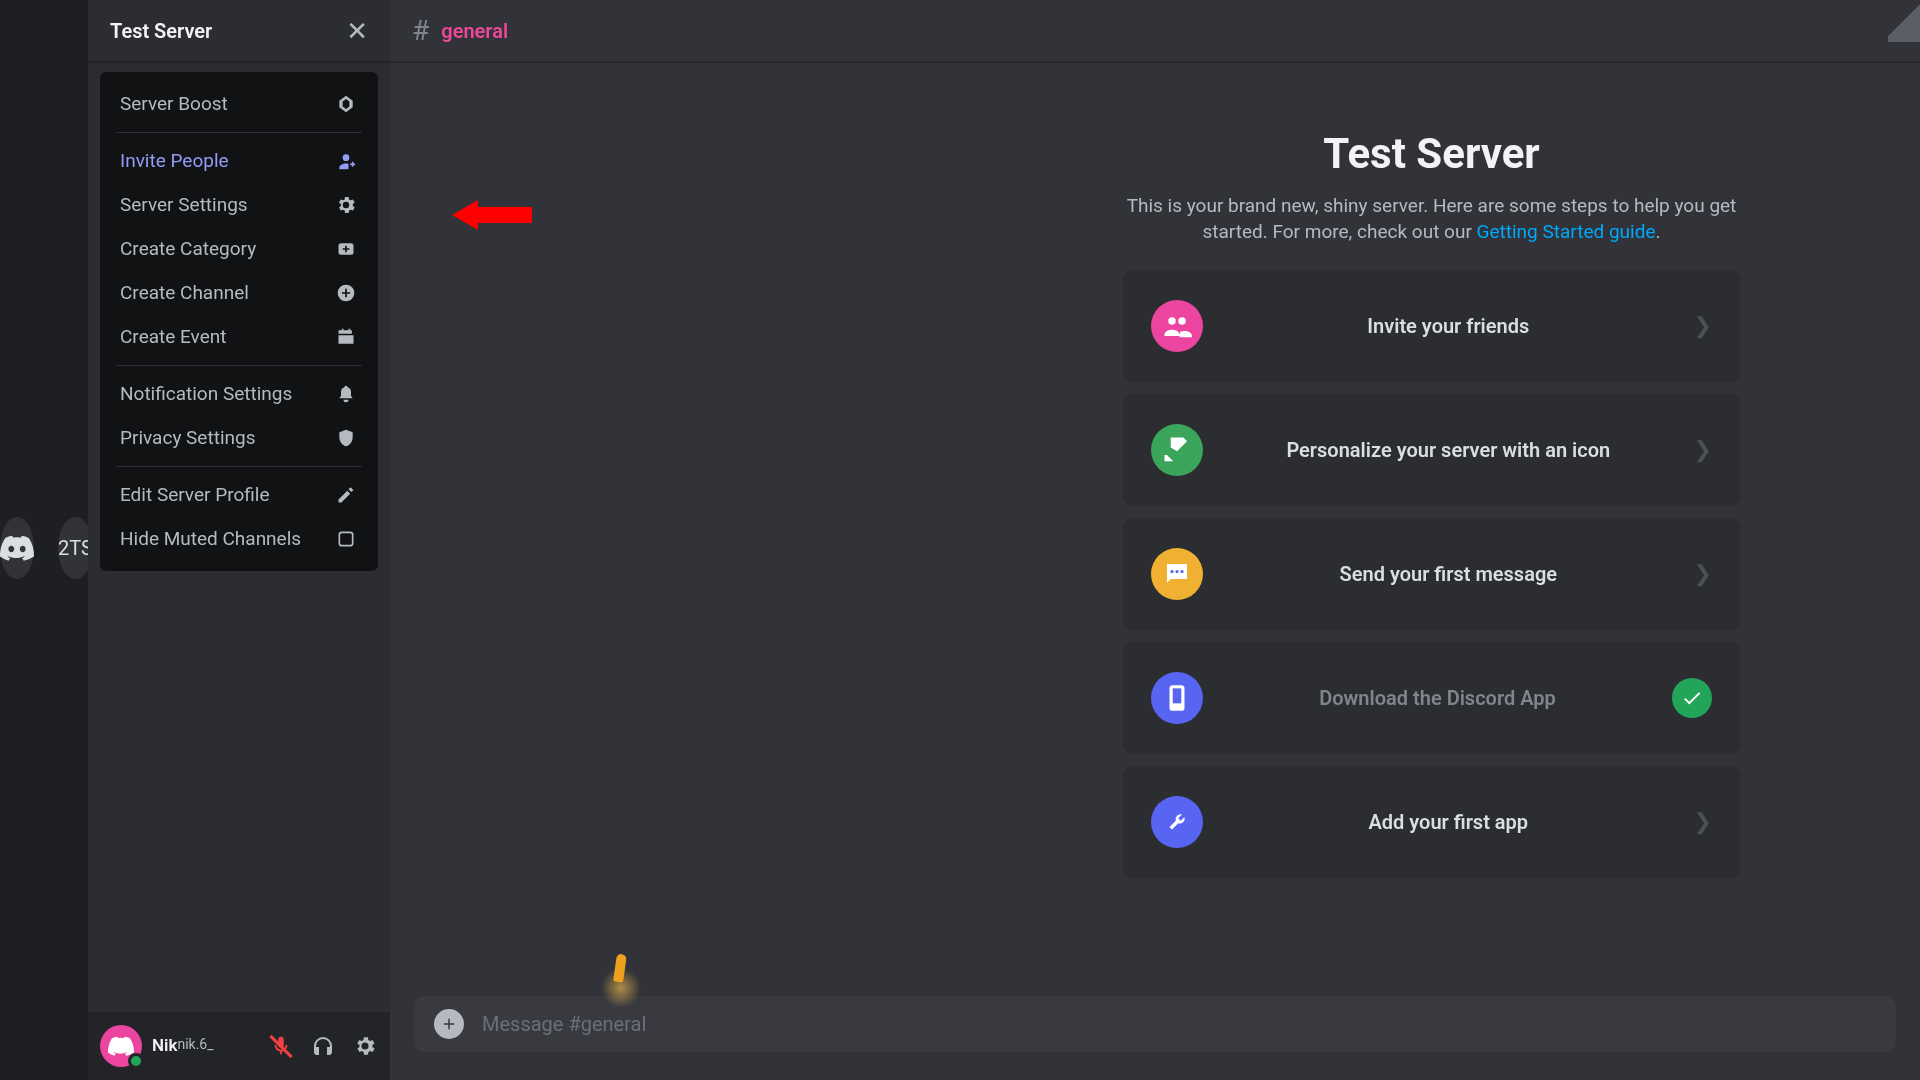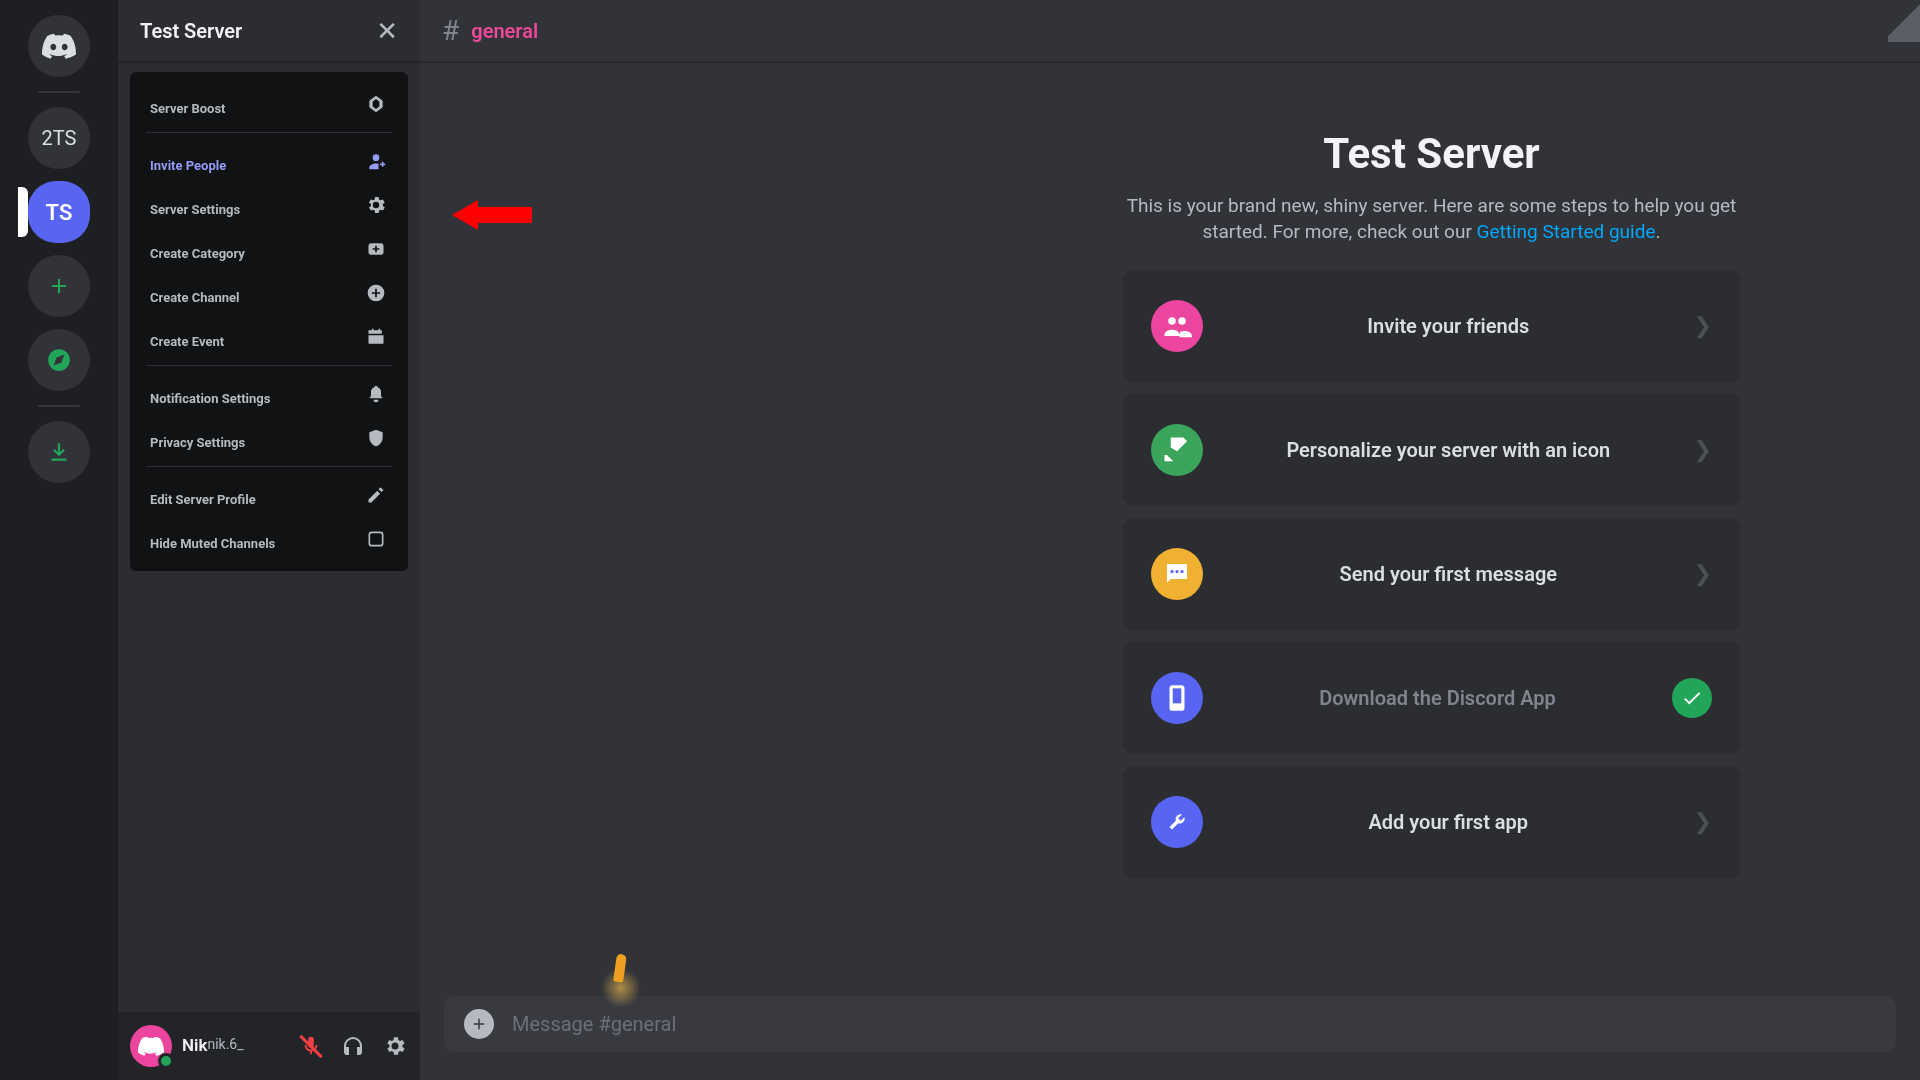--- a/index.html
+++ b/index.html
@@ -17,7 +17,7 @@
 .server-title { font-size: 20px; font-weight: 600; color: #f2f3f5; }
 .close-x { color: #b5bac1; font-size: 26px; cursor: pointer; }
 .dropdown { position: absolute; top: 72px; left: 12px; right: 12px; background: #111214; border-radius: 6px; padding: 10px 10px; z-index: 10; }
-.dd-item { display: flex; align-items: flex-end; justify-content: space-between; padding: 10px 10px; border-radius: 4px; cursor: pointer; color: #b5bac1; font-size: 13px; font-weight: bold; }
+.dd-item { display: flex; align-items: flex-start; justify-content: space-between; padding: 10px 10px; border-radius: 4px; cursor: pointer; color: #b5bac1; font-size: 19px; }
 .dd-item.invite { color: #949cf7; }
 .dd-sep { height: 1px; background: #2e2f34; margin: 6px 6px; }
 .dd-icon { width: 24px; height: 24px; display: flex; align-items: center; justify-content: center; color: #b5bac1; }

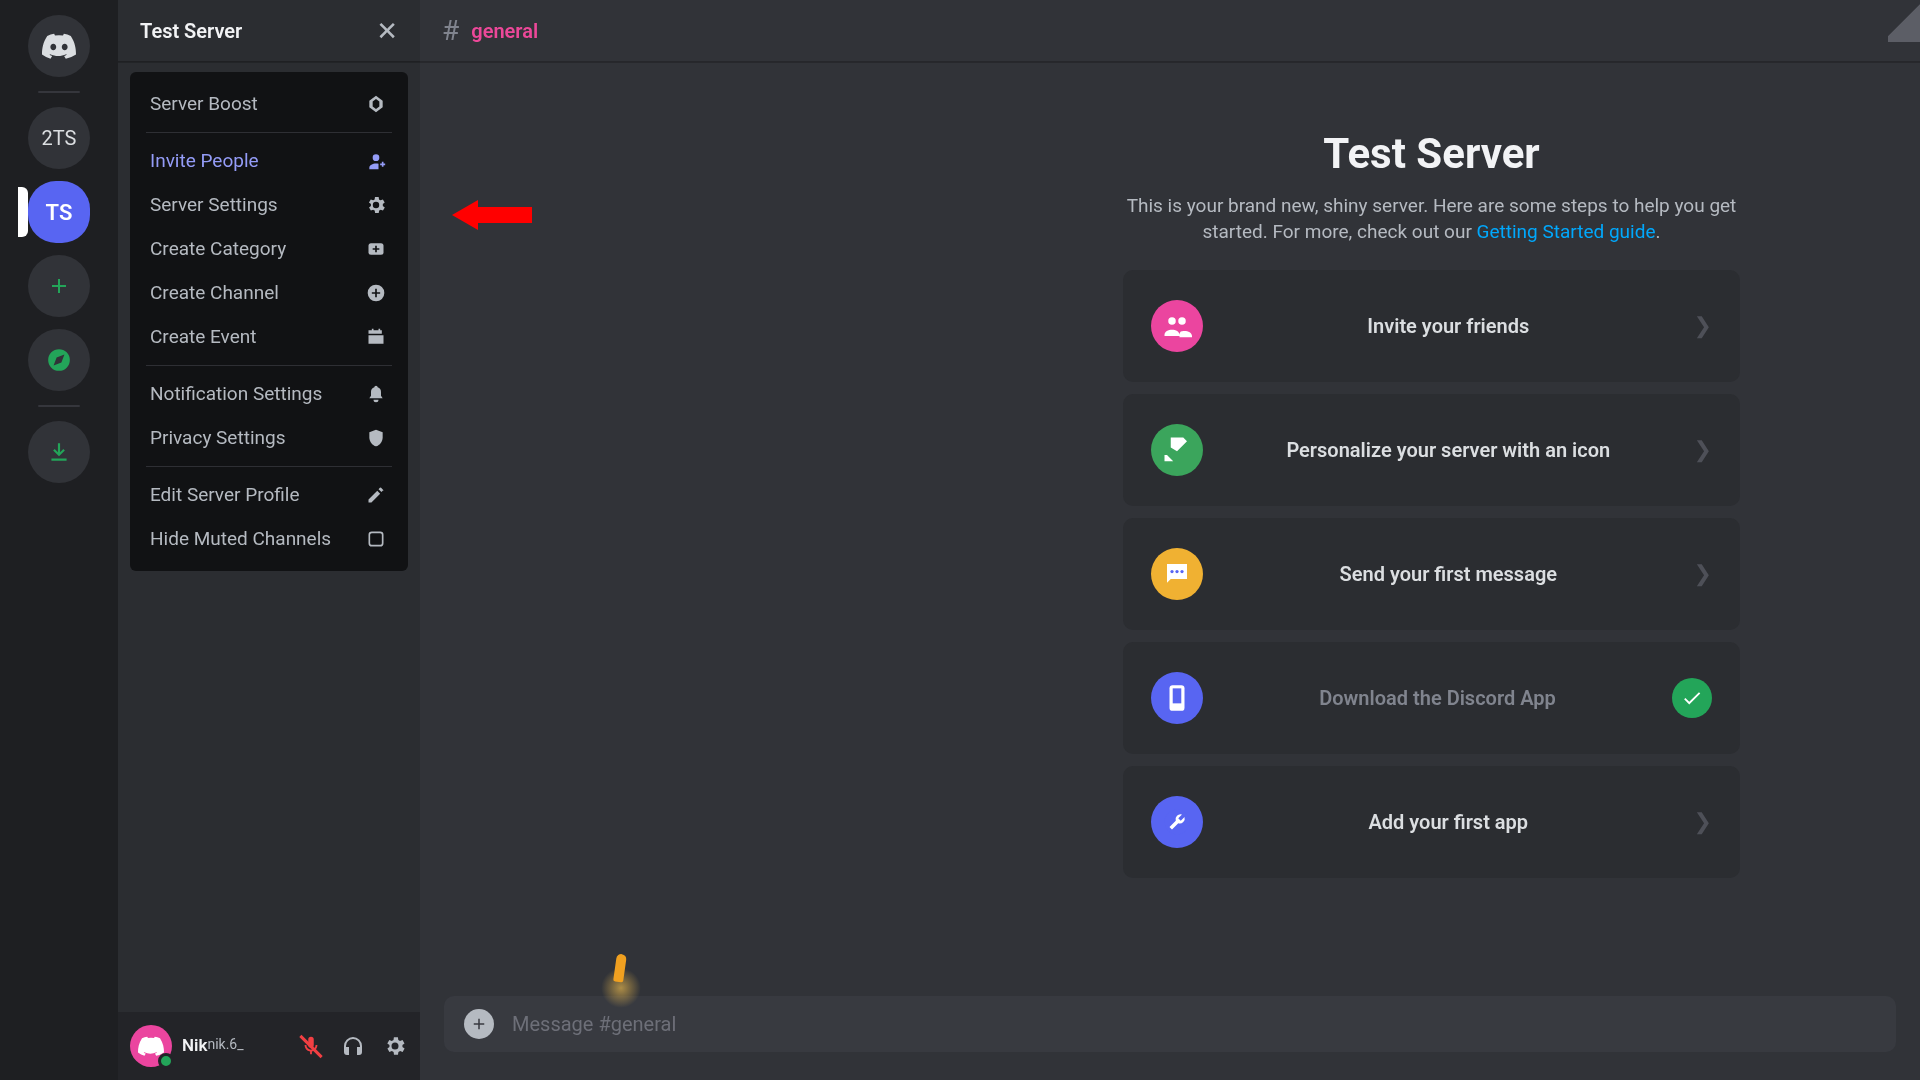--- a/index.html
+++ b/index.html
@@ -4,7 +4,7 @@
 <style>
 * { margin: 0; padding: 0; box-sizing: border-box; font-family: -apple-system, BlinkMacSystemFont, "Segoe UI", Roboto, Helvetica, Arial, sans-serif; }
 body { background: #313338; color: #dbdee1; width: 1920px; height: 1080px; overflow: hidden; display: flex; }
-.server-rail { width: 118px; background: #1e1f22; display: flex; flex-direction: column; align-items: center; padding-top: 15px; gap: 12px; }
+.server-rail { width: 88px; background: #1e1f22; display: flex; align-items: center; padding-top: 15px; gap: 12px; }
 .rail-item { width: 62px; height: 62px; border-radius: 50%; background: #313338; display: flex; align-items: center; justify-content: center; font-size: 20px; color: #dbdee1; cursor: pointer; position: relative; }
 .rail-item.active { border-radius: 28px; background: #5865f2; color: #fff; font-size: 22px; font-weight: 600; }
 .rail-item.add { color: #23a559; font-size: 28px; font-weight: 300; }

